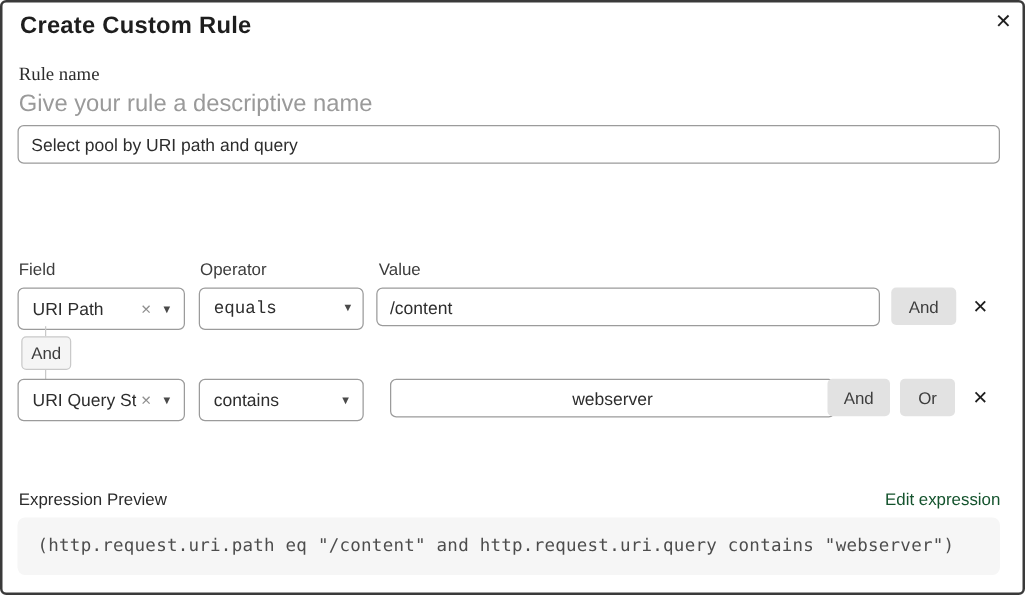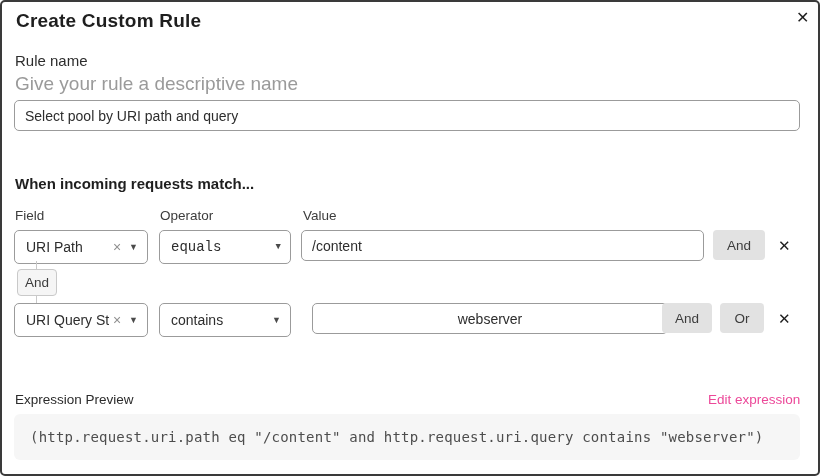--- a/index.html
+++ b/index.html
@@ -16,7 +16,7 @@
   .abs{position:absolute;}
   .title{left:14px;top:8px;font-size:19px;font-weight:700;color:#1e1e1e;letter-spacing:.2px;}
   .close{left:792px;top:6px;font-size:16px;font-weight:700;color:#1e1e1e;cursor:pointer;line-height:1;padding:2px;}
-  .lbl-strong{font-size:15px;color:#2d2d2d;}
+  .lbl-strong{font-size:15px;color:#2d2d2d;font-family:Liberation Serif, serif;}
   .lbl-helper{font-size:19px;color:#9a9a9a;}
   .heading{font-size:15px;font-weight:700;color:#1f1f1f;}
   .col-lbl{font-size:13.5px;color:#3c3c3c;}

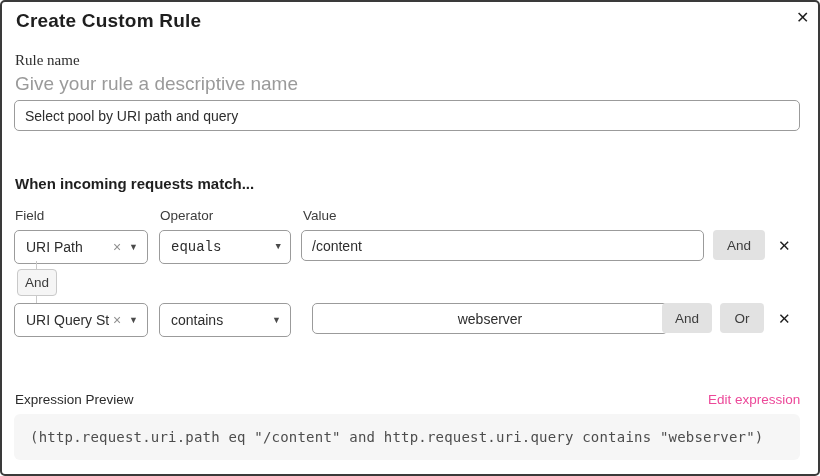--- a/index.html
+++ b/index.html
@@ -70,7 +70,6 @@
   <div class="abs lbl-helper" style="left:13px;top:71px;">Give your rule a descriptive name</div>
   <input class="abs txt" style="left: 12px; top: 98px; width: 786px;" value="Select pool by URI path and query">
 
-  <div class="abs heading" style="left:13px;top:173px;">When incoming requests match...</div>
 
   <div class="abs col-lbl" style="left:13px;top:206px;">Field</div>
   <div class="abs col-lbl" style="left:158px;top:206px;">Operator</div>

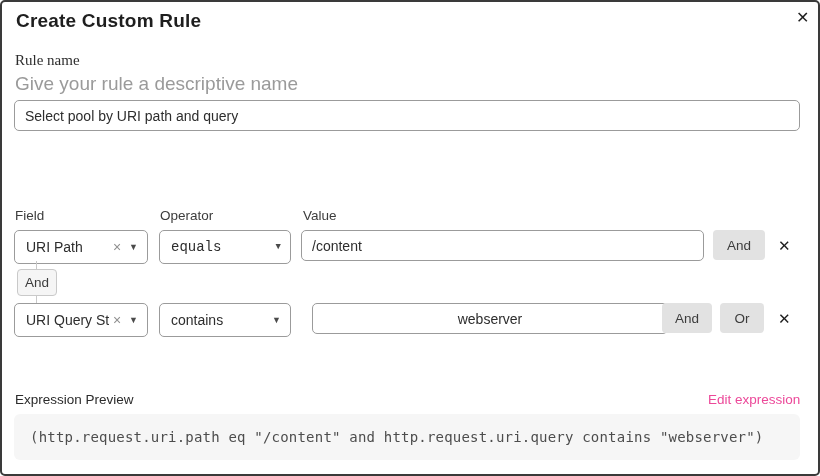--- a/index.html
+++ b/index.html
@@ -46,7 +46,7 @@
     font-size:13.5px;color:#3c3c3c;
   }
   .expr-lbl{font-size:13.5px;color:#2b2b2b;}
-  .edit-link{font-size:13.5px;color:#ec4899;cursor:pointer;}
+  .edit-link{font-size:13.5px;color:#14532d;cursor:pointer;}
   .code-box{
     left:12px;top:412px;width:786px;height:46px;
     background:#f6f6f6;border-radius:6px;

